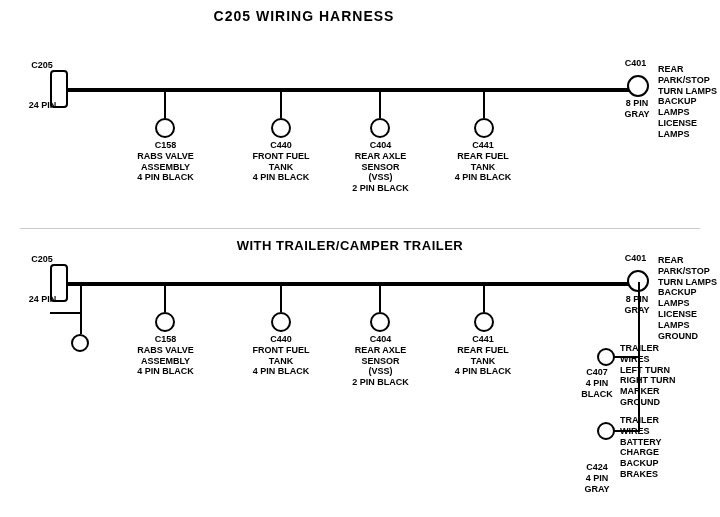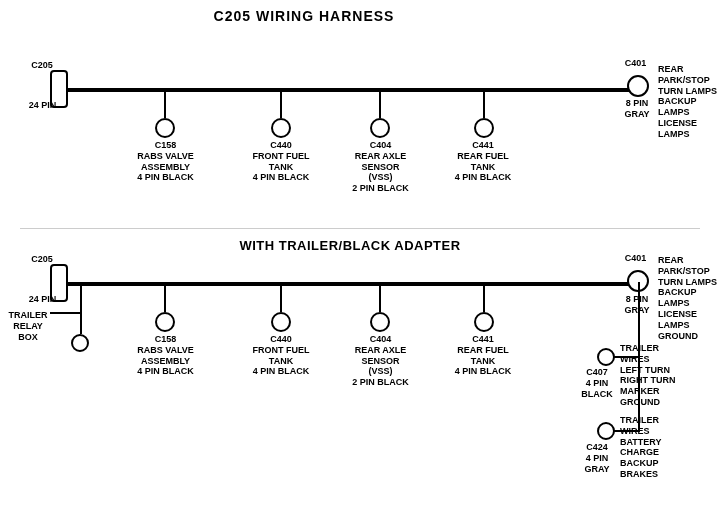--- a/index.html
+++ b/index.html
@@ -106,7 +106,7 @@
 
   <div style="position:absolute; left:20px; top:228px; width:680px; height:1px; background:#ccc;"></div>
 
-  <div class="section-title" style="left:130px; top:238px; width:440px;">WITH  TRAILER/BLACK  ADAPTER</div>
+  <div class="section-title" style="left:130px; top:238px; width:440px;">WITH  TRAILER/CAMPER  TRAILER</div>
 
   <div class="h-line" style="left:62px; top:282px; width:580px;"></div>
 

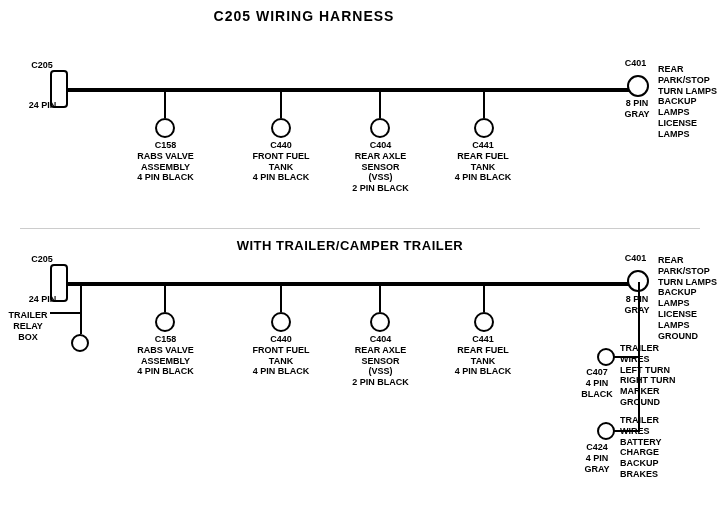--- a/index.html
+++ b/index.html
@@ -116,7 +116,6 @@
 
   <div class="thin-v-line" style="left:80px; top:282px; width:2px; height:30px;"></div>
   <div class="thin-line" style="left:50px; top:312px; width:32px; height:2px;"></div>
-  <div class="label" style="left:2px; top:310px; width:52px;">TRAILER<br>RELAY<br>BOX</div>
 
   <div class="thin-v-line" style="left:80px; top:314px; width:2px; height:20px;"></div>
   <div class="connector" style="left:71px; top:334px; width:18px; height:18px;"></div>

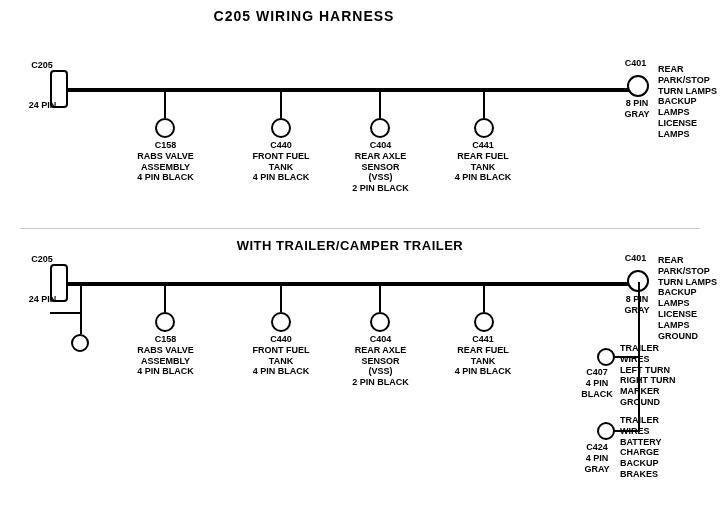--- a/index.html
+++ b/index.html
@@ -137,7 +137,7 @@
 
   <div class="thin-line" style="left:609px; top:430px; width:30px; height:2px;"></div>
   <div class="connector" style="left:597px; top:422px; width:18px; height:18px;"></div>
-  <div class="label" style="left:576px; top:442px; width:42px;">C424<br>4 PIN<br>GRAY</div>
+  <div class="label" style="left:576px; top:462px; width:42px;">C424<br>4 PIN<br>GRAY</div>
   <div class="label" style="left:620px; top:415px; width:70px; text-align:left;">TRAILER WIRES<br>BATTERY CHARGE<br>BACKUP<br>BRAKES</div>
 
   <div class="thin-v-line" style="left:638px; top:356px; width:2px; height:76px;"></div>

